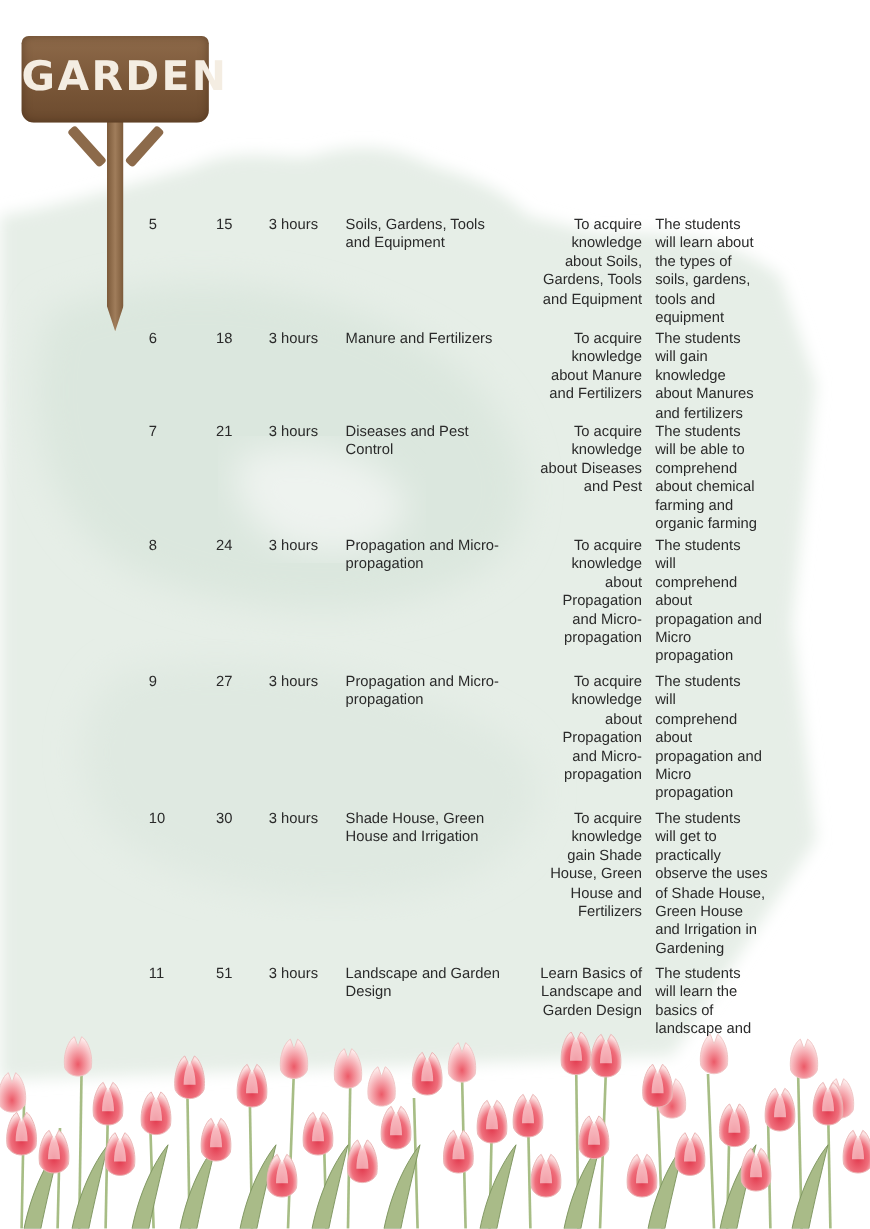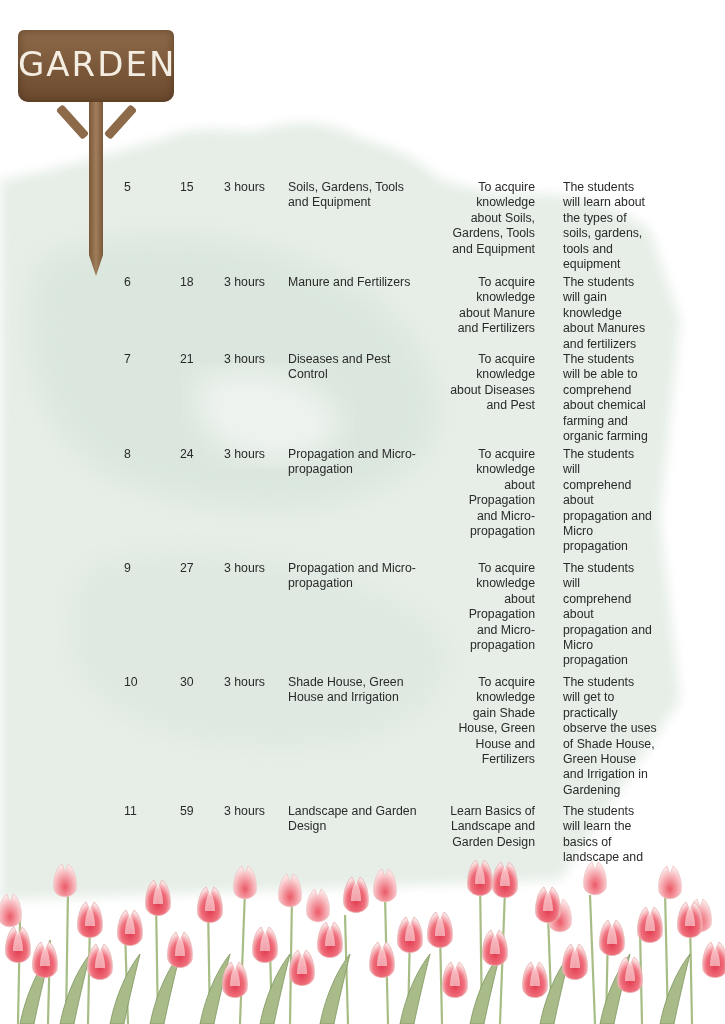--- a/index.html
+++ b/index.html
@@ -23,7 +23,7 @@
     .sign-text {
       position: absolute; left: 0; top: 14px; width: 132px; text-align: center;
       font-family: "DejaVu Sans", sans-serif; font-size: 34px; letter-spacing: 2px;
-      color: #f4ede2; font-weight: normal;
+      color: #f4ede2; font-weight: bold;
     }
     .sign-post {
       position: absolute; left: 73px; top: 72px; width: 14px; height: 176px;

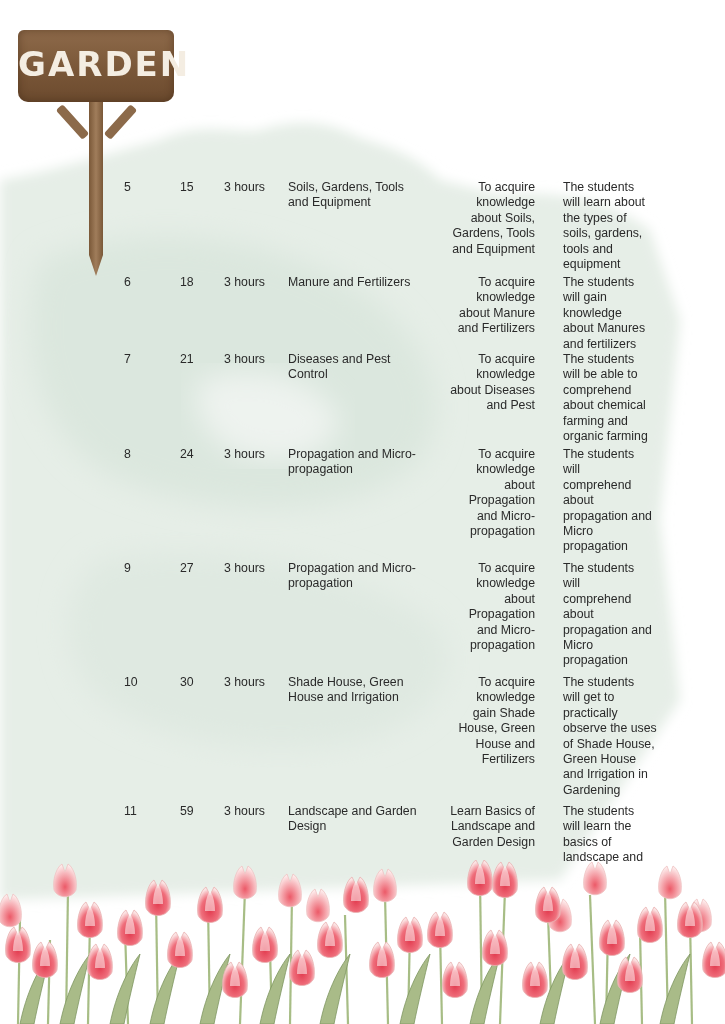--- a/index.html
+++ b/index.html
@@ -45,7 +45,7 @@
     .c-dur { left: 224px; }
     .c-topic { left: 288px; width: 145px; }
     .c-obj { left: 443px; width: 92px; text-align: right; }
-    .c-out { left: 563px; width: 100px; }
+    .c-out { left: 546px; width: 100px; }
     .line { display: block; white-space: nowrap; }
 
     .tulips { position: absolute; left: 0; top: 860px; width: 725px; height: 164px; }

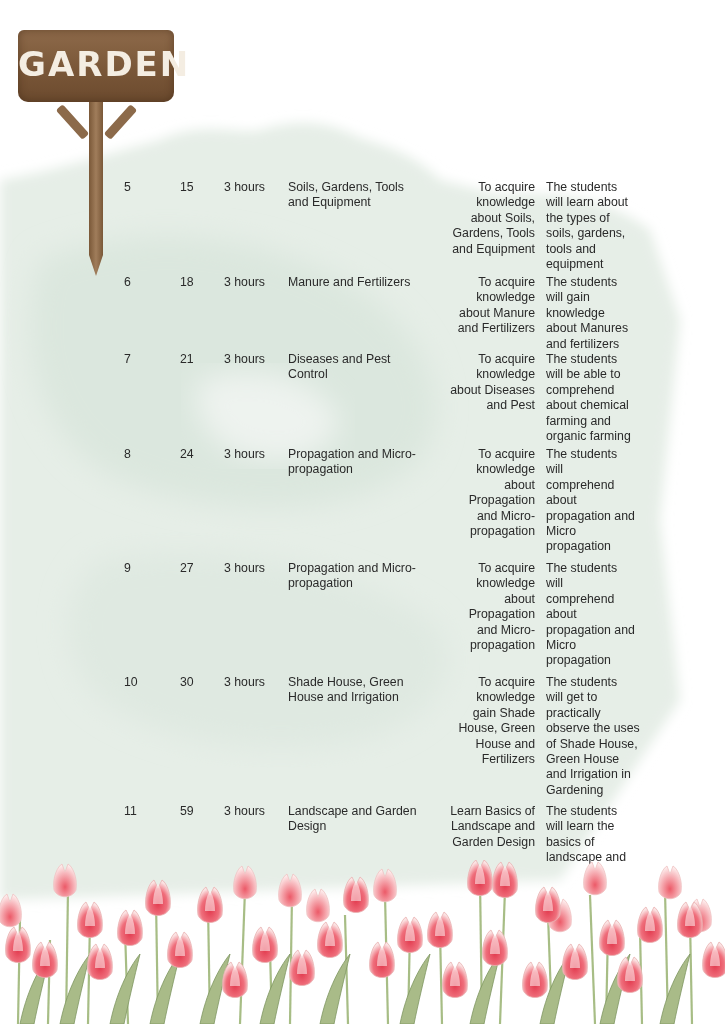--- a/index.html
+++ b/index.html
@@ -233,7 +233,7 @@
 
   <div class="row" style="top:804px">
     <span class="cell c-sn">11</span>
-    <span class="cell c-day">59</span>
+    <span class="cell c-day">51</span>
     <span class="cell c-dur">3 hours</span>
     <div class="cell c-topic">
       <span class="line">Landscape and Garden</span>

